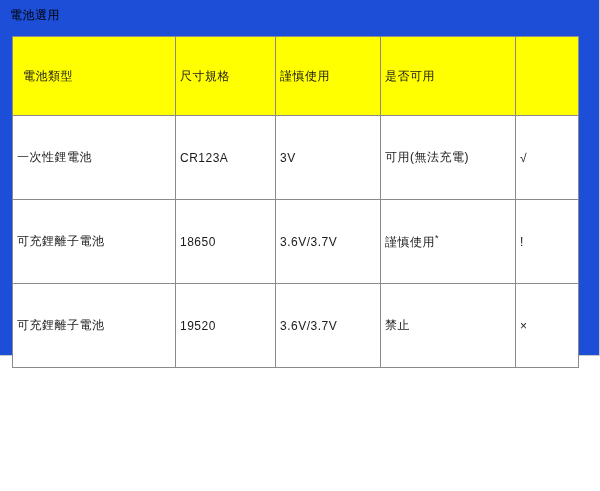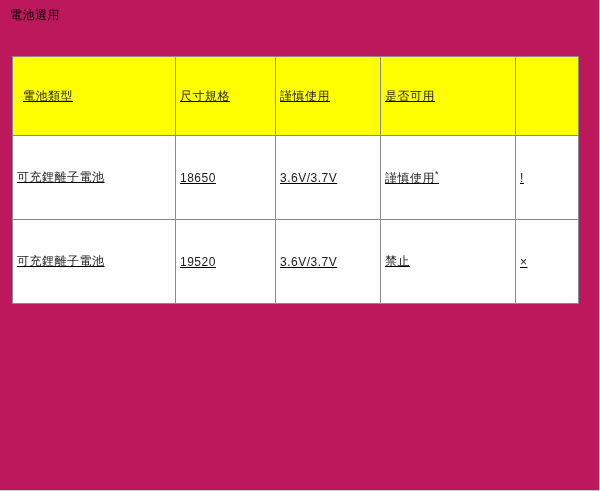--- a/index.html
+++ b/index.html
@@ -20,11 +20,11 @@
     left: 0;
     top: 0;
     width: 600px;
-    height: 491px;
+    height: 356px;
     box-sizing: border-box;
     border-right: 1px solid #c8c8c8;
     border-bottom: 1px solid #c8c8c8;
-    background: #be185d;
+    background: #1d4ed8;
   }
   .doc-title {
     position: absolute;

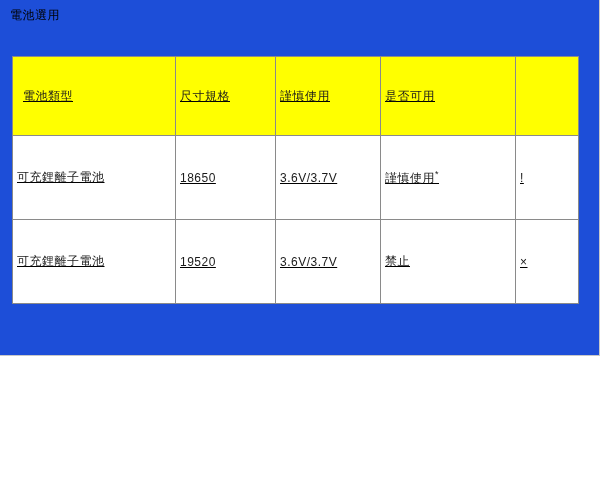--- a/index.html
+++ b/index.html
@@ -38,9 +38,8 @@
   .table-wrap {
     position: absolute;
     left: 12px;
-    top: 56px;
+    top: 36px;
     width: 566px;
-    text-decoration: underline;
   }
   table.battery-table {
     border-collapse: collapse;

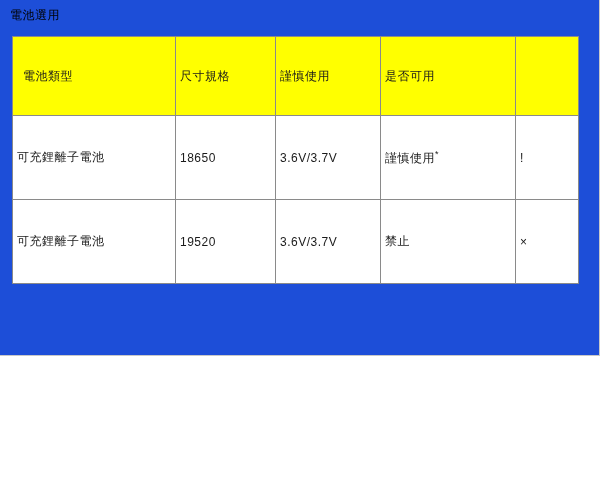--- a/index.html
+++ b/index.html
@@ -111,6 +111,13 @@
       </thead>
       <tbody>
         <tr>
+          <td>一次性鋰電池</td>
+          <td>CR123A</td>
+          <td>3V</td>
+          <td>可用(無法充電)</td>
+          <td class="mark">√</td>
+        </tr>
+        <tr>
           <td>可充鋰離子電池</td>
           <td>18650</td>
           <td>3.6V/3.7V</td>

